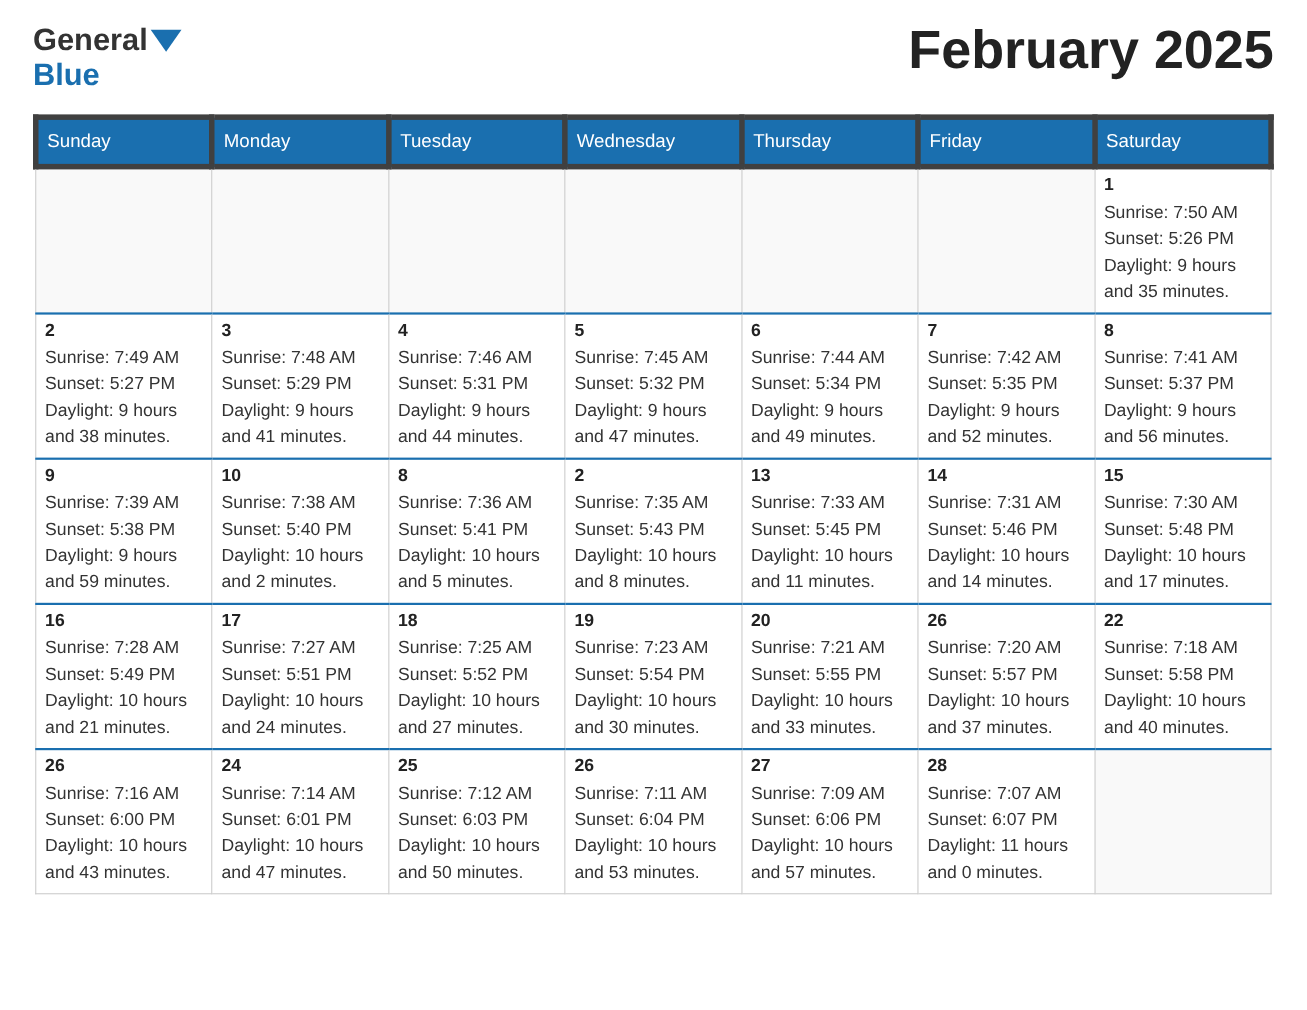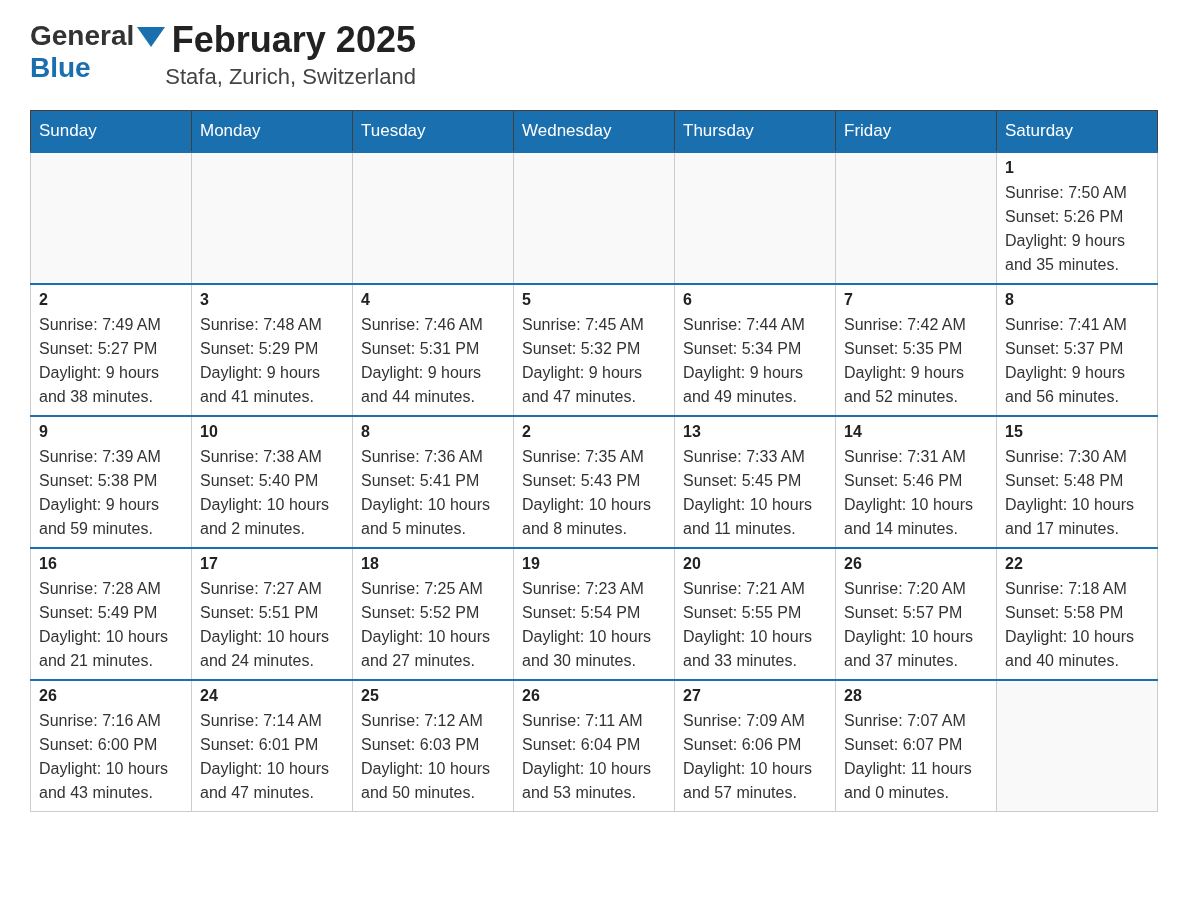--- a/index.html
+++ b/index.html
@@ -12,6 +12,7 @@
     }
     .header {
       display: flex;
+      justify-content: space-between;
       align-items: flex-start;
       margin-bottom: 20px;
     }

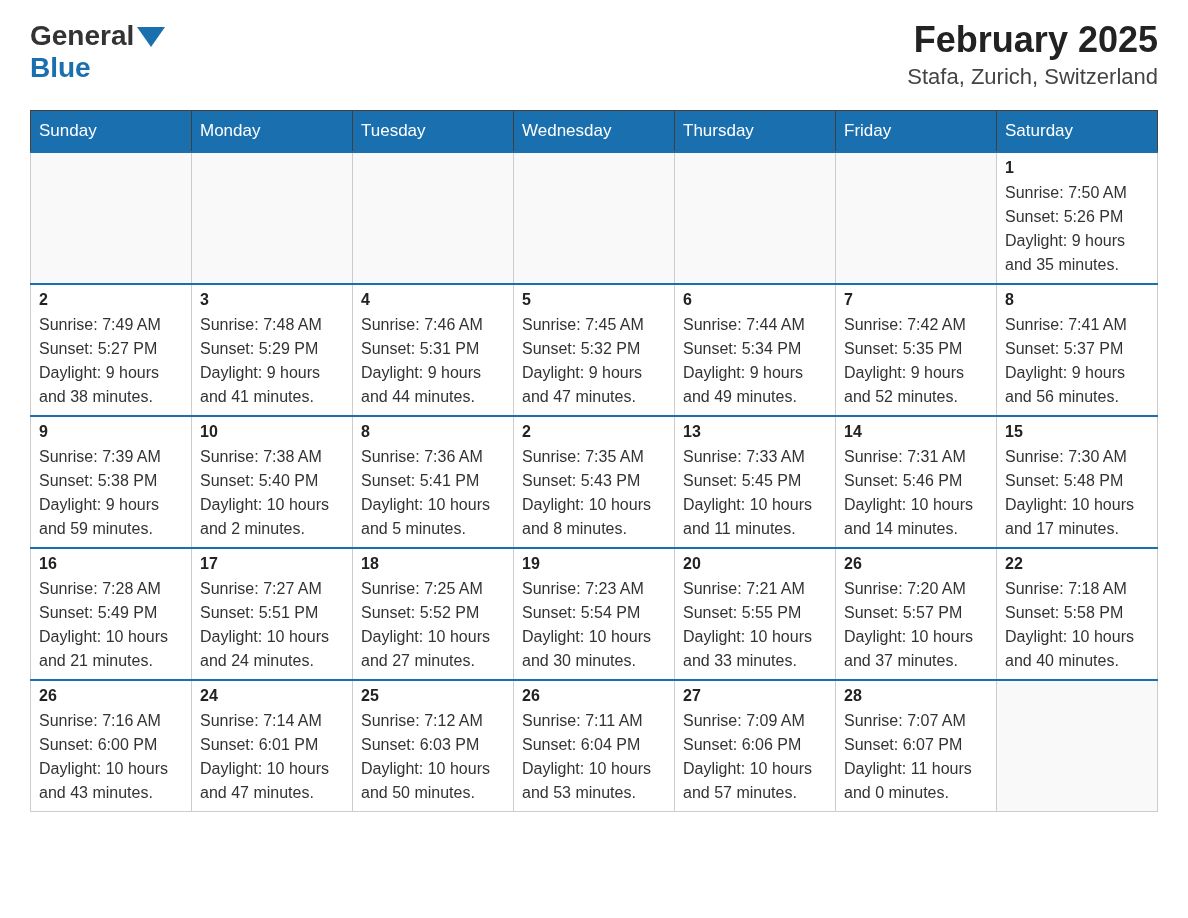--- a/index.html
+++ b/index.html
@@ -50,7 +50,7 @@
       text-align: right;
     }
     .month-title {
-      font-size: 36px;
+      font-size: 49px;
       font-weight: bold;
       color: #222;
       line-height: 1.1;

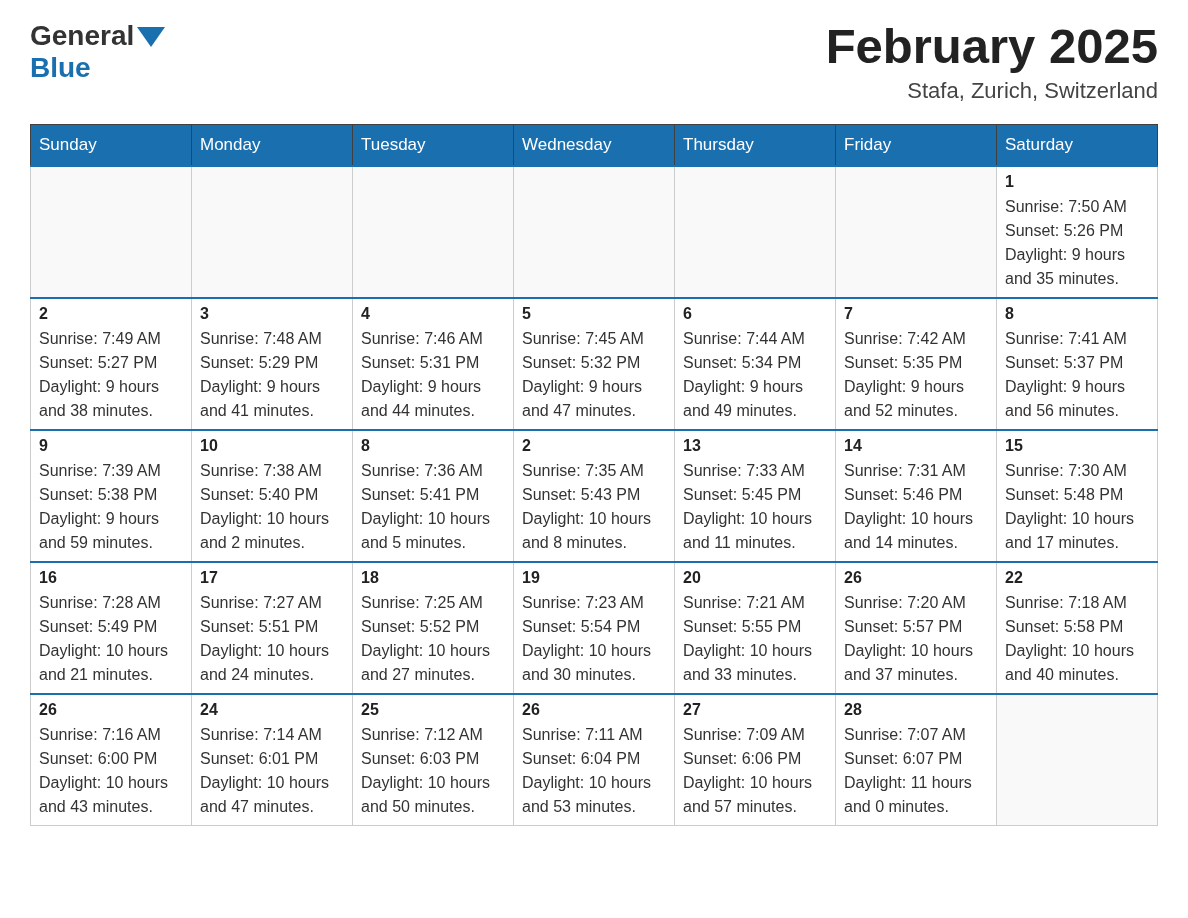--- a/index.html
+++ b/index.html
@@ -114,7 +114,6 @@
   </div>
   <div class="title-block">
     <div class="month-title">February 2025</div>
-    <div class="location">Stafa, Zurich, Switzerland</div>
   </div>
 </div>
 

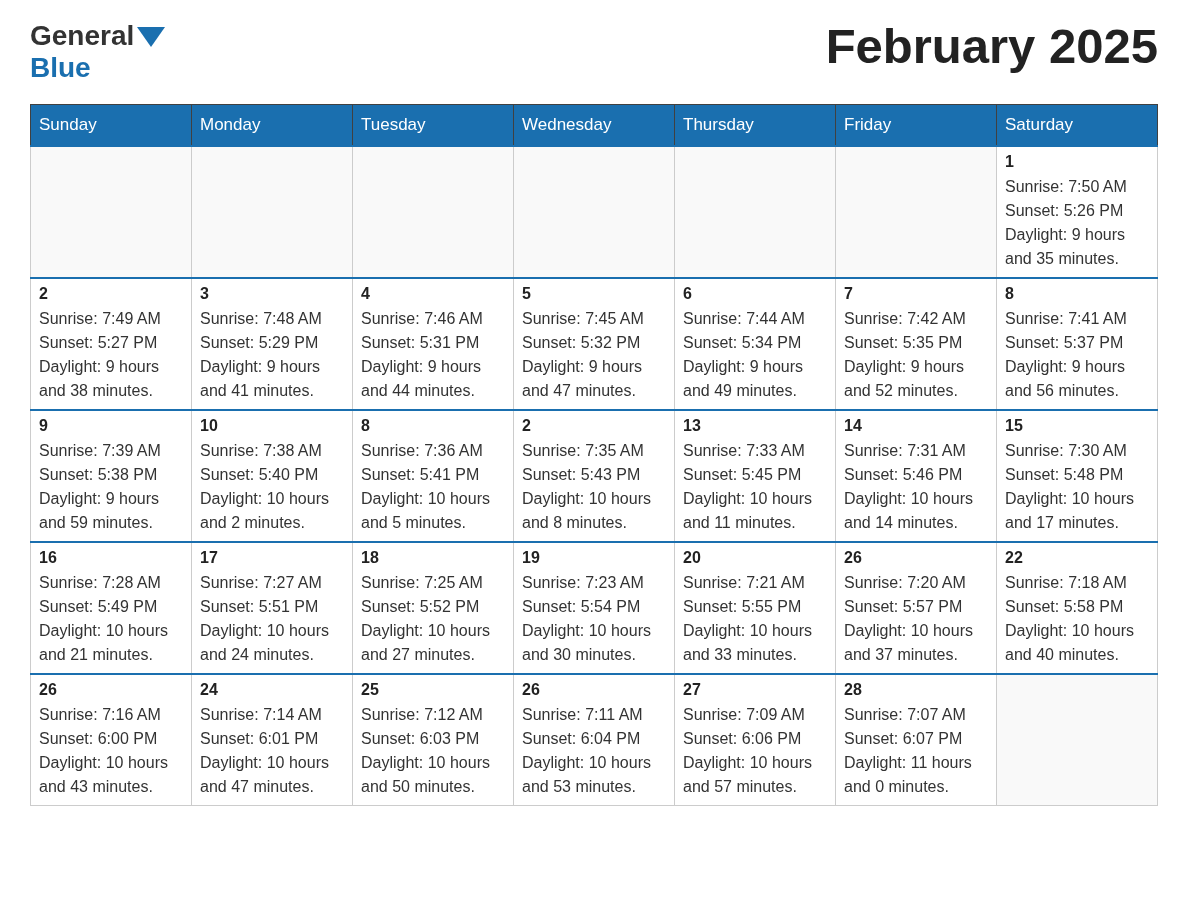--- a/index.html
+++ b/index.html
@@ -72,7 +72,7 @@
       font-weight: normal;
       padding: 10px 8px;
       text-align: left;
-      border: 1px solid #404040;
+      border: 5px solid #404040;
     }
     .calendar td {
       vertical-align: top;

